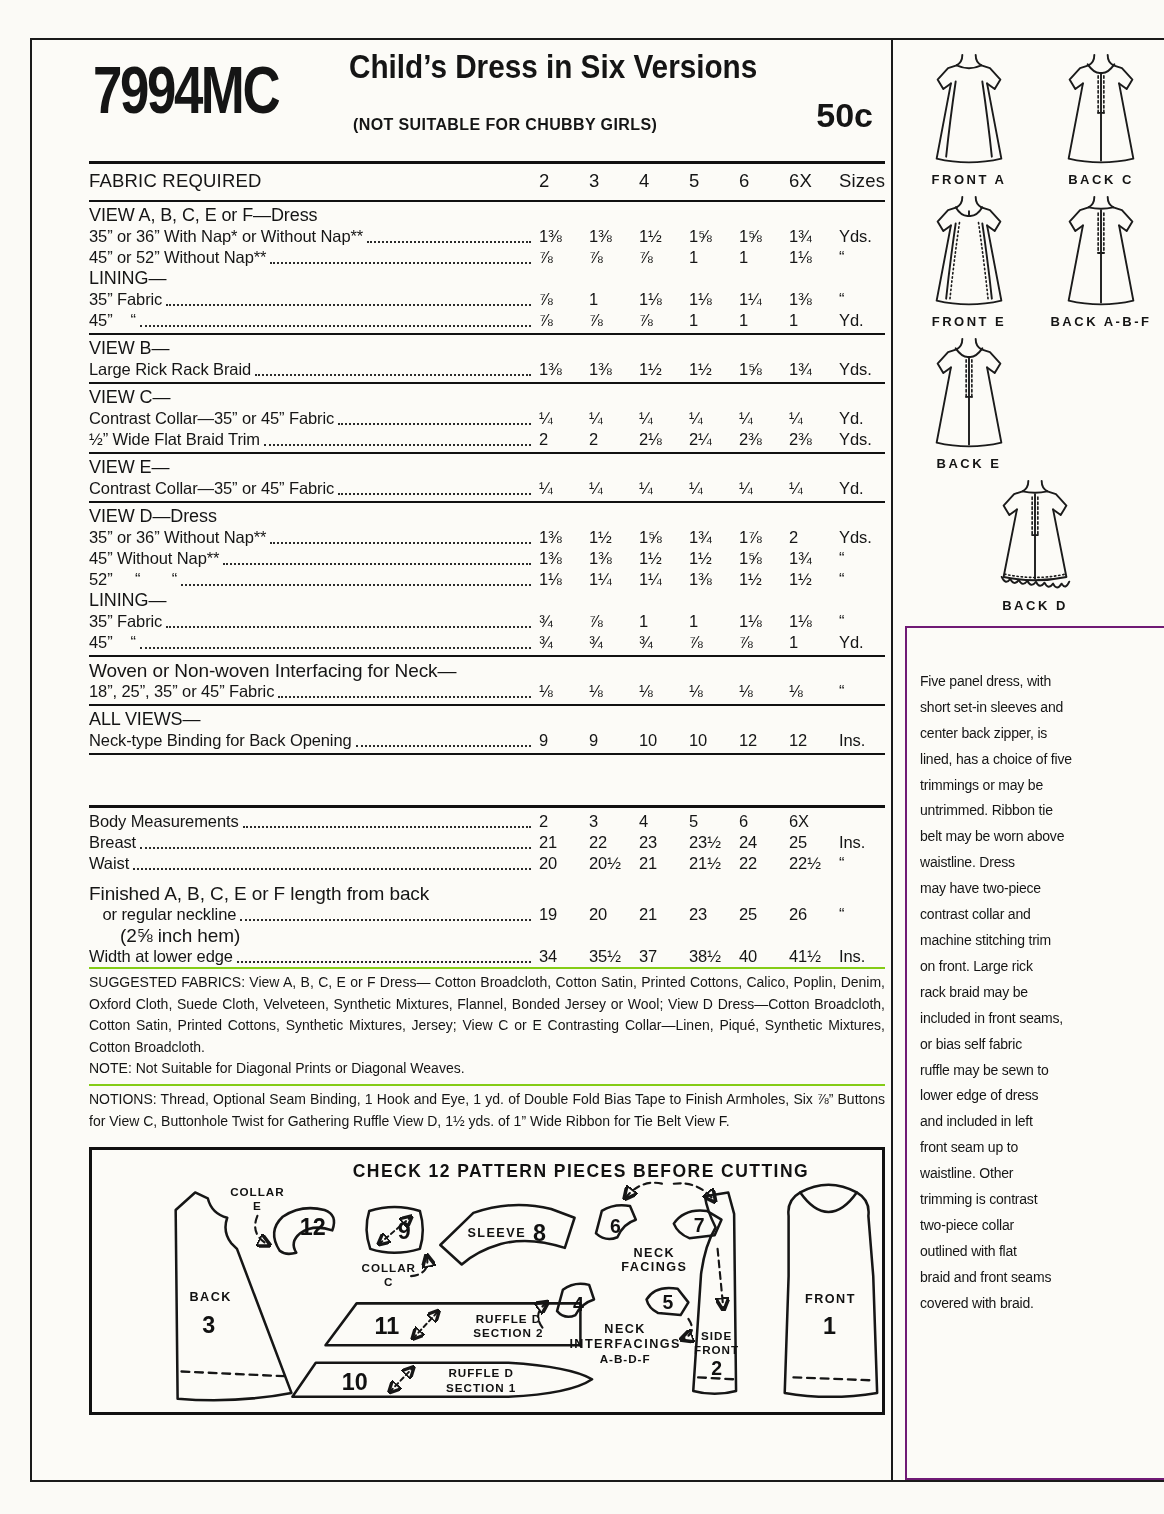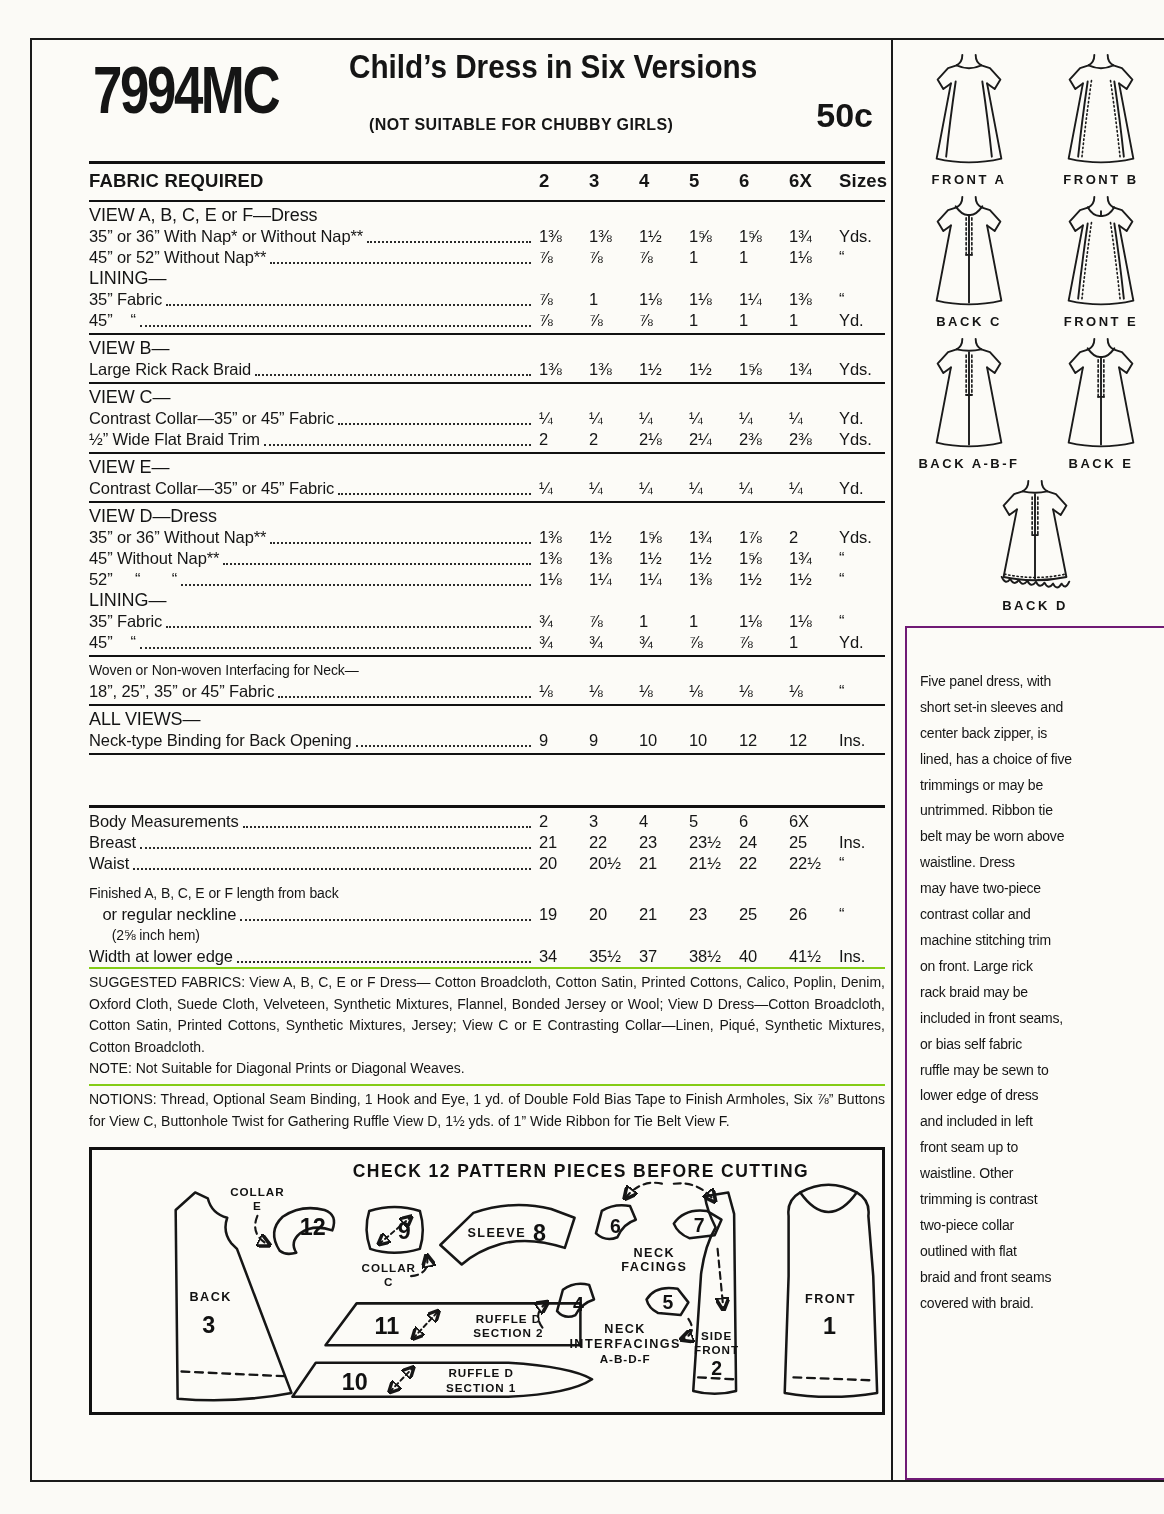--- a/index.html
+++ b/index.html
@@ -23,7 +23,7 @@
     letter-spacing:-3px;transform:scaleX(.8);transform-origin:left center;white-space:nowrap;}
   .doc-title{position:absolute;left:260px;top:8px;font-size:33px;font-weight:bold;
     transform:scaleX(.9);transform-origin:left center;white-space:nowrap;letter-spacing:0px;}
-  .doc-subtitle{position:absolute;left:280px;top:76px;font-size:16px;font-weight:bold;letter-spacing:.4px;white-space:nowrap;}
+  .doc-subtitle{position:absolute;left:264px;top:76px;font-size:16px;font-weight:bold;letter-spacing:.4px;white-space:nowrap;}
   .price{position:absolute;right:12px;top:56px;font-size:34px;font-weight:bold;}
 
   

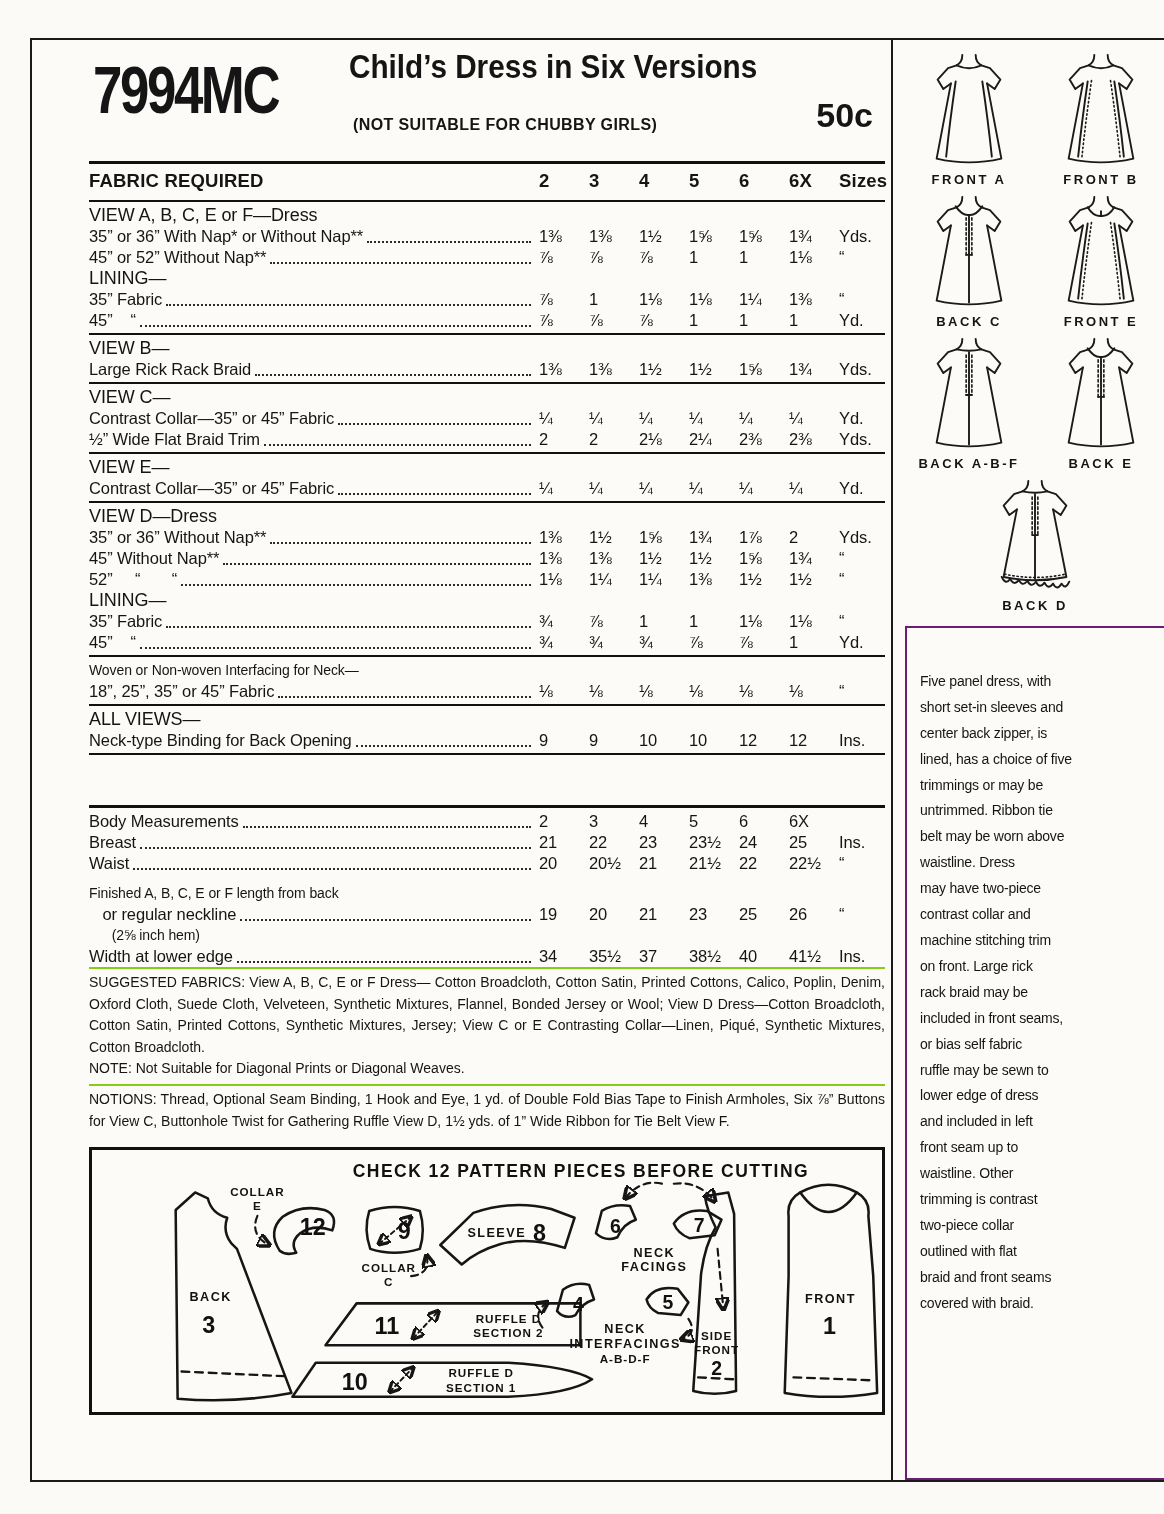--- a/index.html
+++ b/index.html
@@ -36,7 +36,7 @@
   .unit{flex:none;width:46px;white-space:pre;}
   .thead{font-size:18px;}
   .plain{font-size:14px;}
-  .sizehead{height:28px;font-size:18.5px;font-weight:bold;display:flex;align-items:baseline;padding-top:4px;letter-spacing:.2px;}
+  .sizehead{height:28px;font-size:18.5px;font-weight:normal;display:flex;align-items:baseline;padding-top:4px;letter-spacing:.2px;}
   .sizehead .vals{width:300px;}
   .sizehead .val{width:50px;}
   .sizehead .unit{width:46px;}

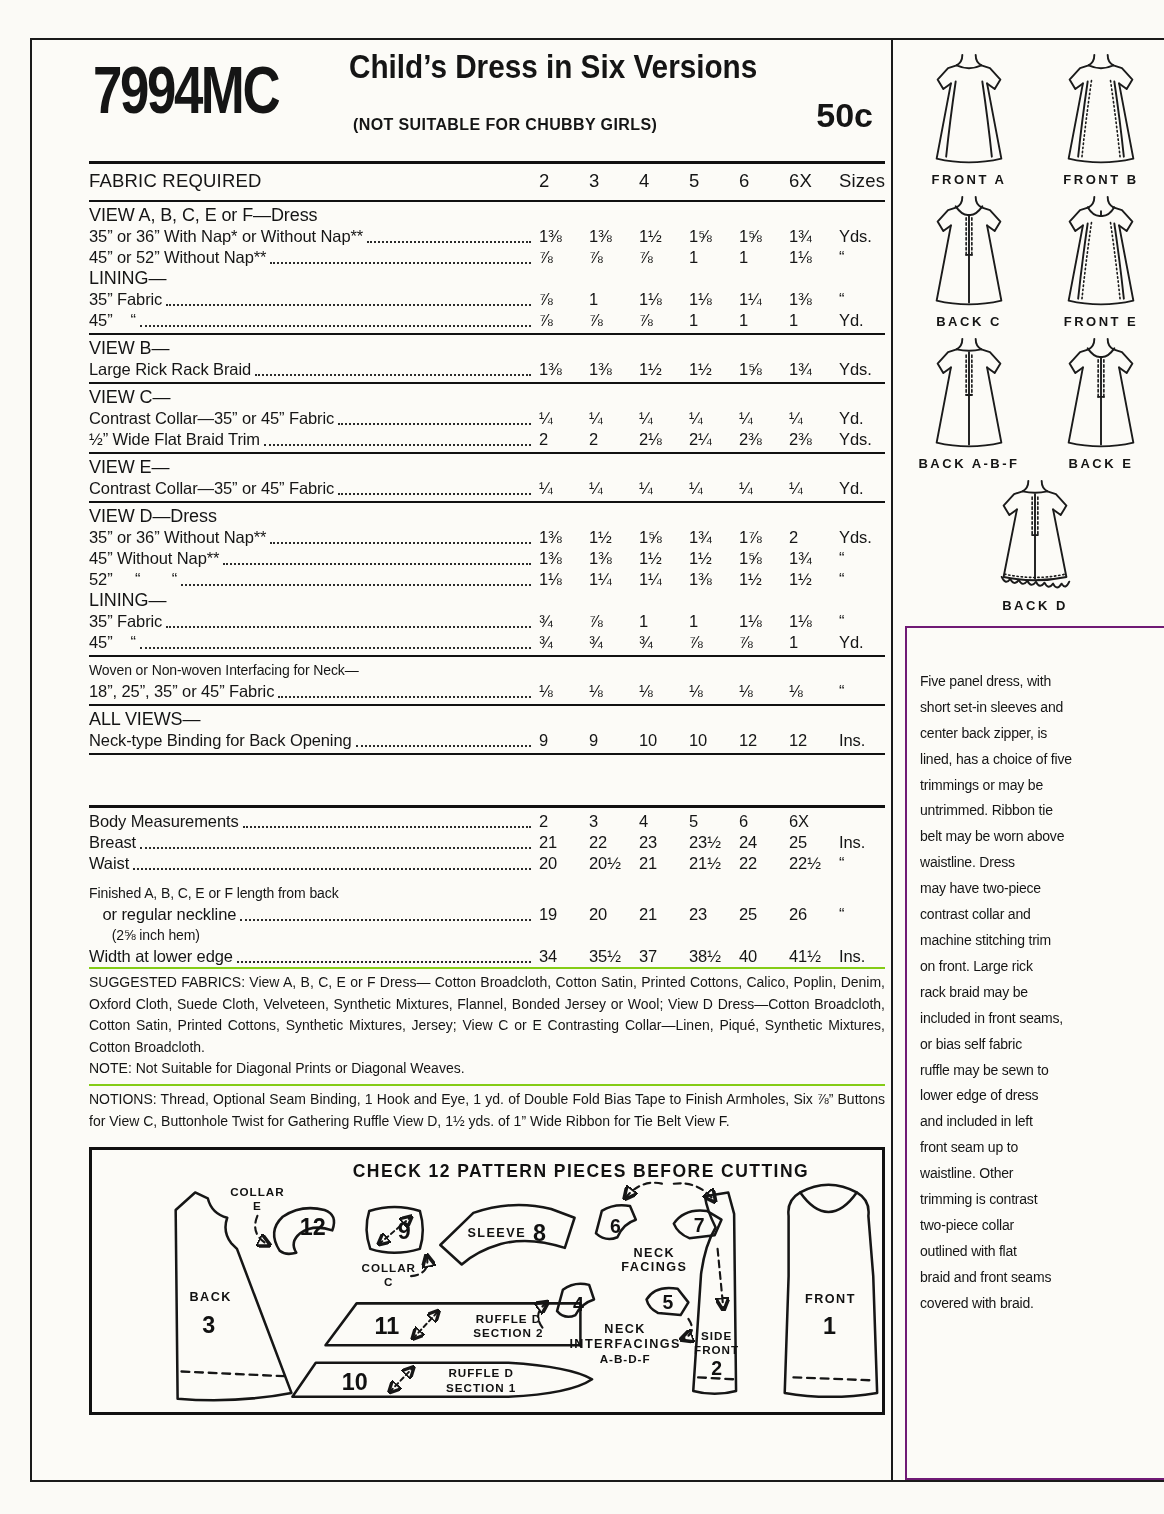--- a/index.html
+++ b/index.html
@@ -537,16 +537,6 @@
         <div class="flabel">FRONT A</div>
       </div>
 
-      <div class="figure">
-        <svg viewBox="0 0 100 124">
-          <path d="M43,3 C43,9 41,12 37,14 M57,3 C57,9 59,12 63,14 M37,14 Q50,20 63,14"></path>
-          <path d="M37,14 L28,17 L17,29 L23,39 L31,33 M63,14 L72,17 L83,29 L77,39 L69,33"></path>
-          <path d="M31,33 L16,112 Q50,120 84,112 L69,33"></path>
-          <path d="M36,31 Q30,72 26,110 M64,31 Q70,72 74,110"></path>
-          <path class="dots" d="M40,30 Q34,72 30,110 M60,30 Q66,72 70,110"></path>
-        </svg>
-        <div class="flabel">FRONT B</div>
-      </div>
 
       <div class="figure">
         <svg viewBox="0 0 100 124">

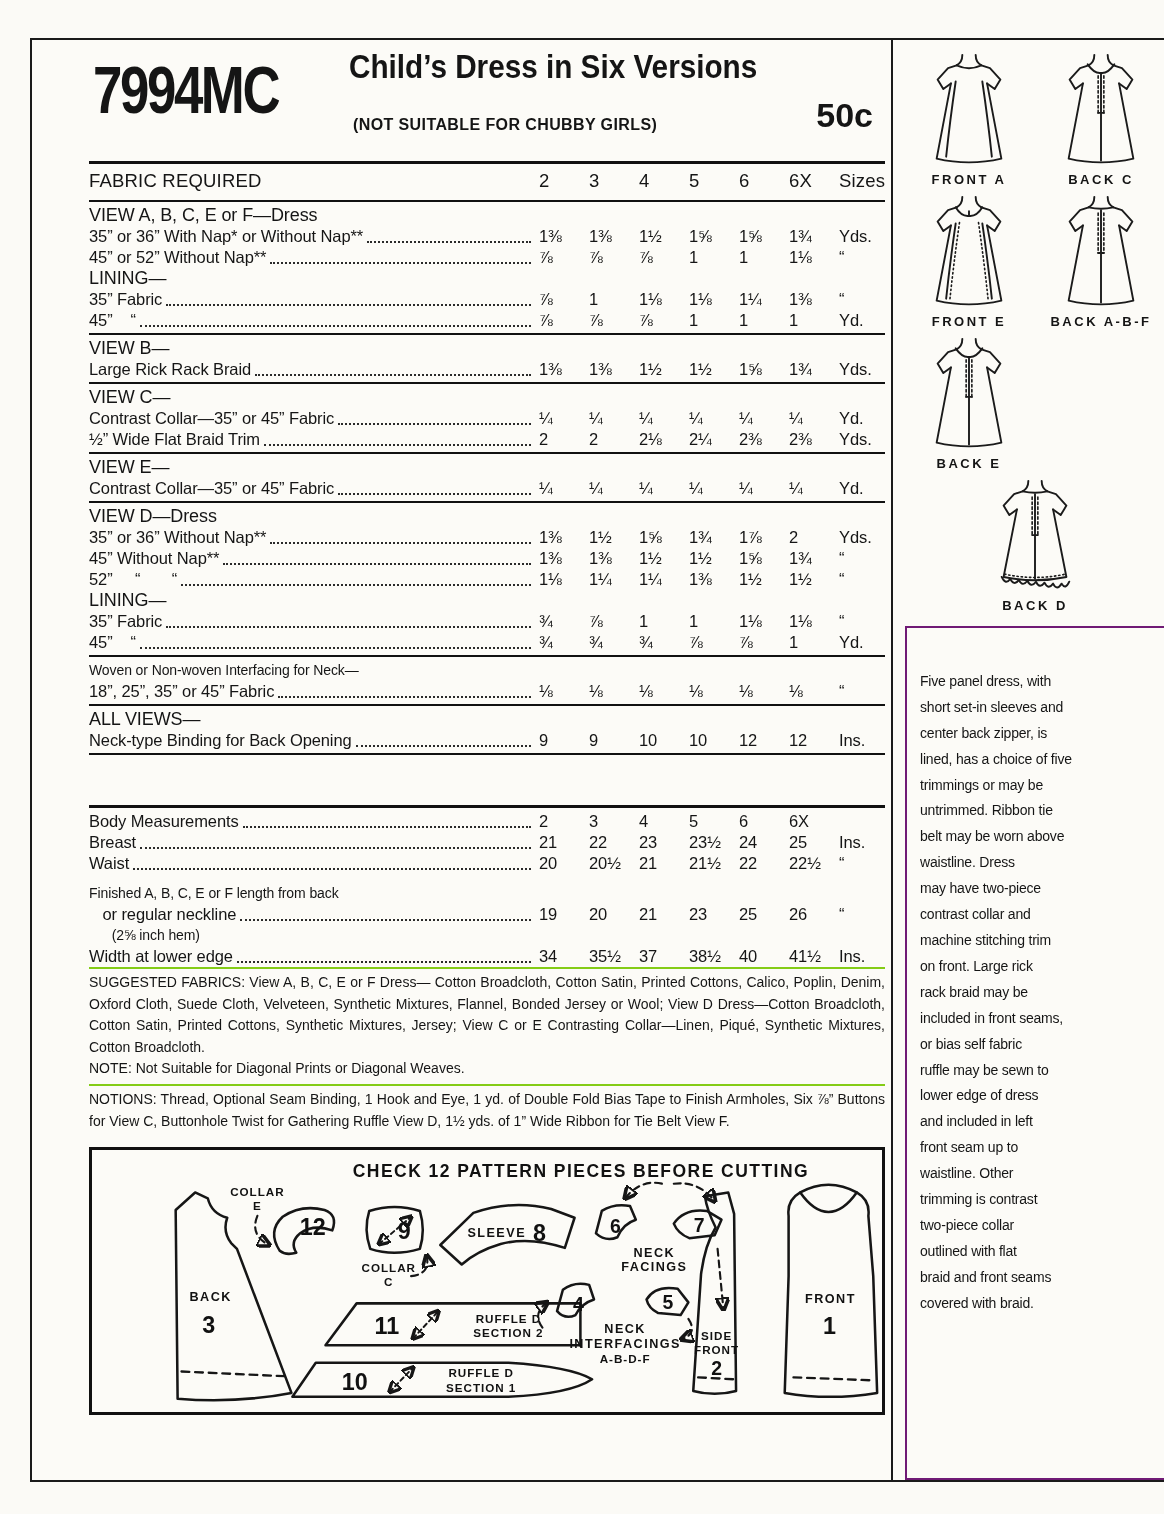--- a/index.html
+++ b/index.html
@@ -35,7 +35,7 @@
   .val{flex:none;width:50px;white-space:pre;}
   .unit{flex:none;width:46px;white-space:pre;}
   .thead{font-size:18px;}
-  .plain{font-size:14px;}
+  .plain{font-size:19px;}
   .sizehead{height:28px;font-size:18.5px;font-weight:normal;display:flex;align-items:baseline;padding-top:4px;letter-spacing:.2px;}
   .sizehead .vals{width:300px;}
   .sizehead .val{width:50px;}

